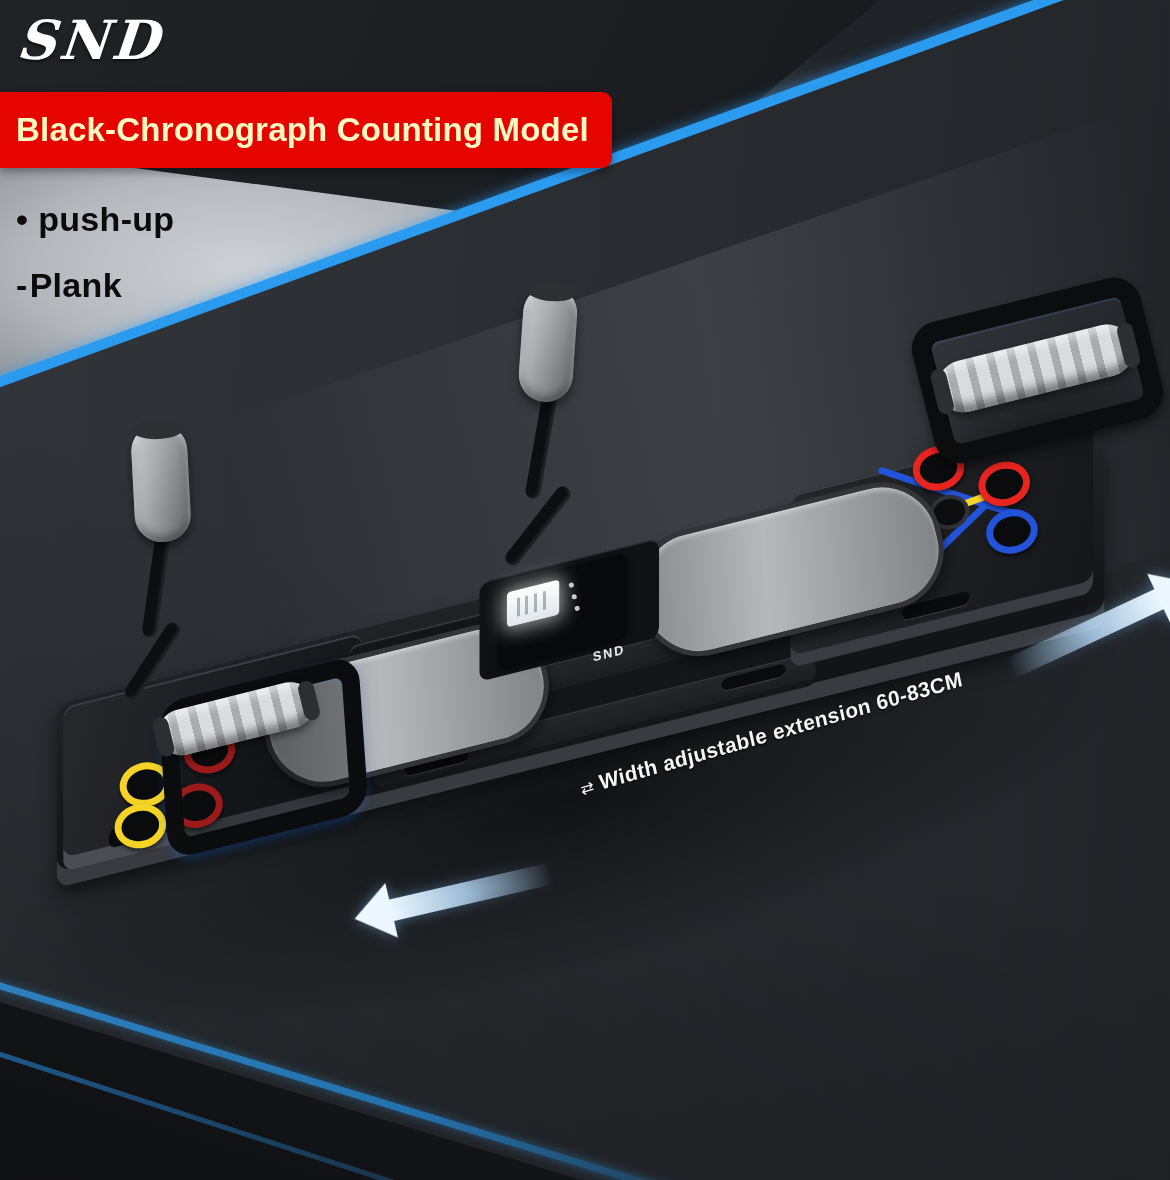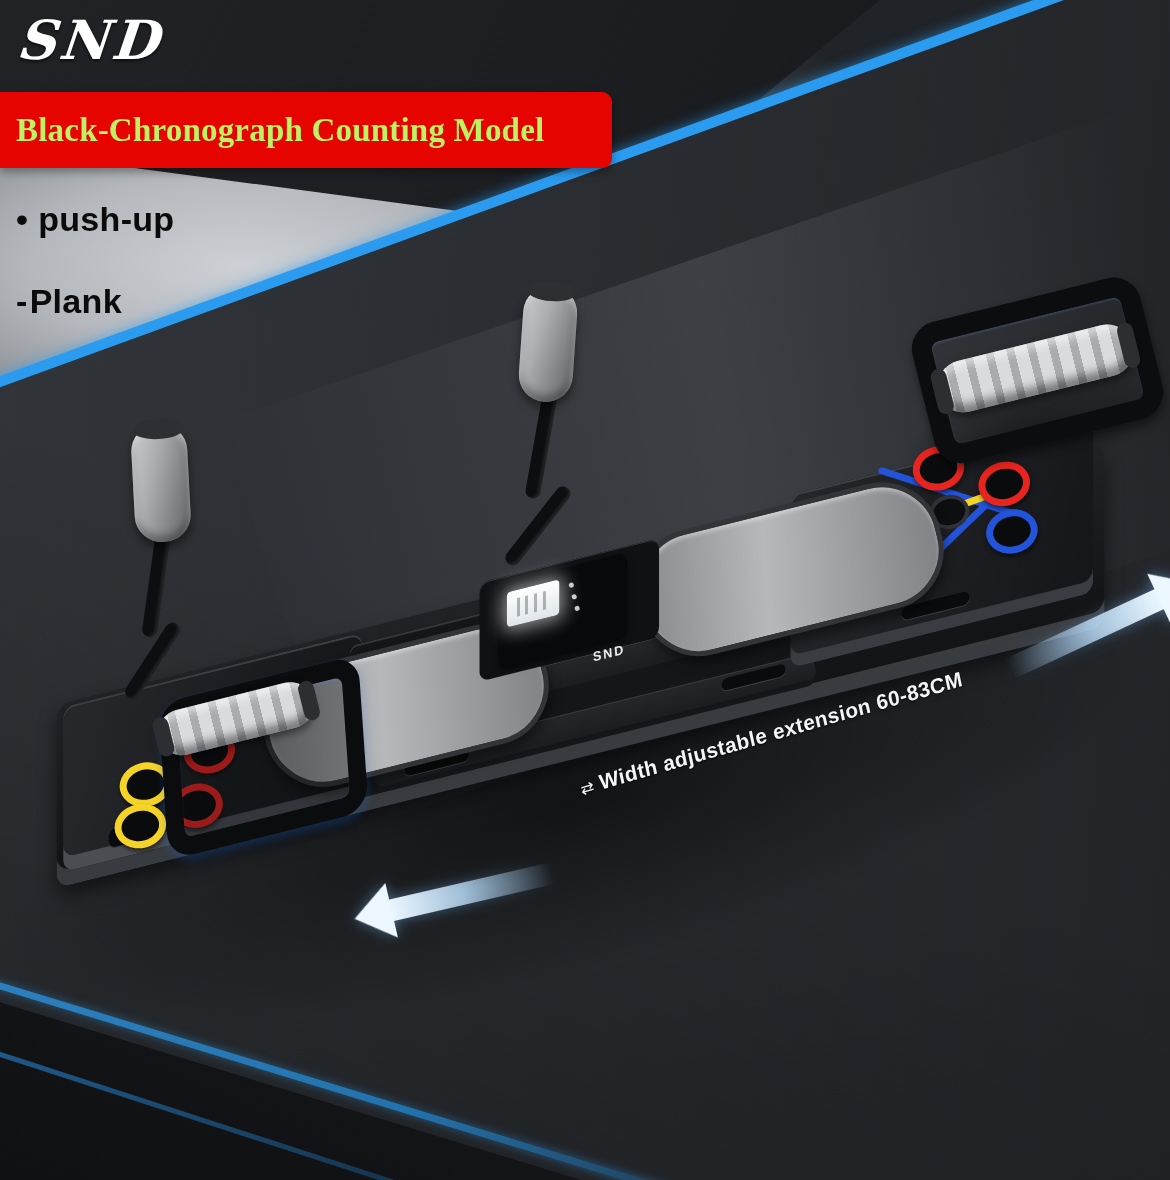--- a/index.html
+++ b/index.html
@@ -194,7 +194,7 @@
     display:flex; align-items:center; padding-left:16px; box-sizing:border-box;
     box-shadow: 0 4px 8px rgba(0,0,0,.35);
   }
-  .banner-title { color:#bef264; font-size:33px; font-weight:bold; letter-spacing:.2px;font-family:Liberation Serif, serif; }
+  .banner-title { color:#fef9c3; font-size:33px; font-weight:bold; letter-spacing:.2px; }
   .feature { position:absolute; z-index:20; color:#0b0b0c; font-weight:bold; font-size:34px; letter-spacing:.3px; }
   .feature-1 { left:16px; top:200px; }
   .feature-2 { left:16px; top:282px; }

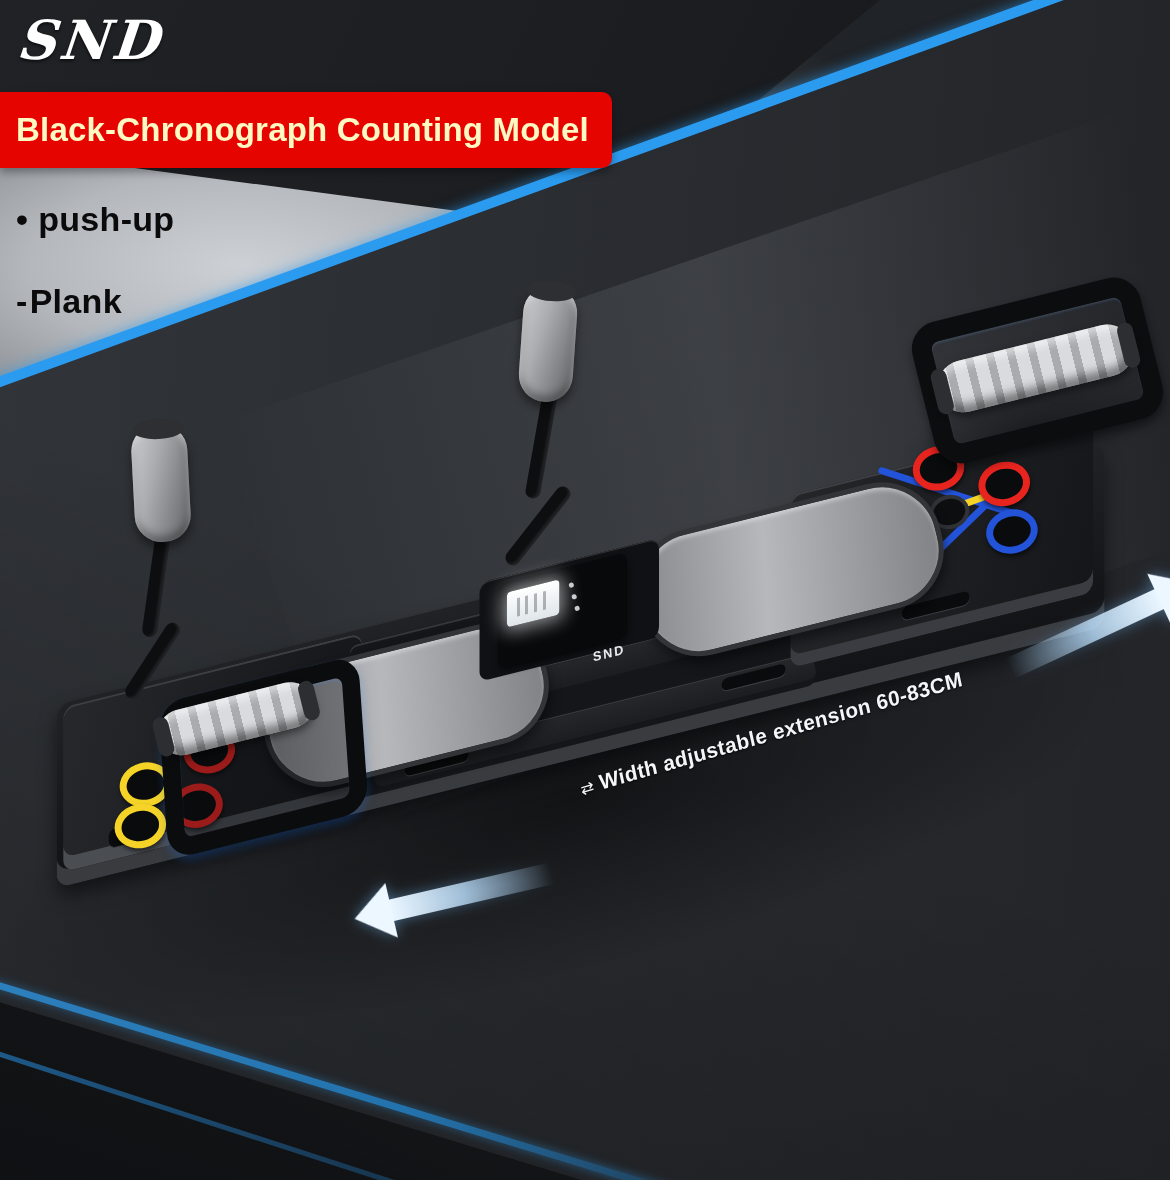--- a/index.html
+++ b/index.html
@@ -197,7 +197,7 @@
   .banner-title { color:#fef9c3; font-size:33px; font-weight:bold; letter-spacing:.2px; }
   .feature { position:absolute; z-index:20; color:#0b0b0c; font-weight:bold; font-size:34px; letter-spacing:.3px; }
   .feature-1 { left:16px; top:200px; }
-  .feature-2 { left:16px; top:282px; }
+  .feature-2 { left:16px; top:266px; }
   .feature .b { margin-right:10px; }
   .feature-2 .b { margin-right:2px; }
 </style>

